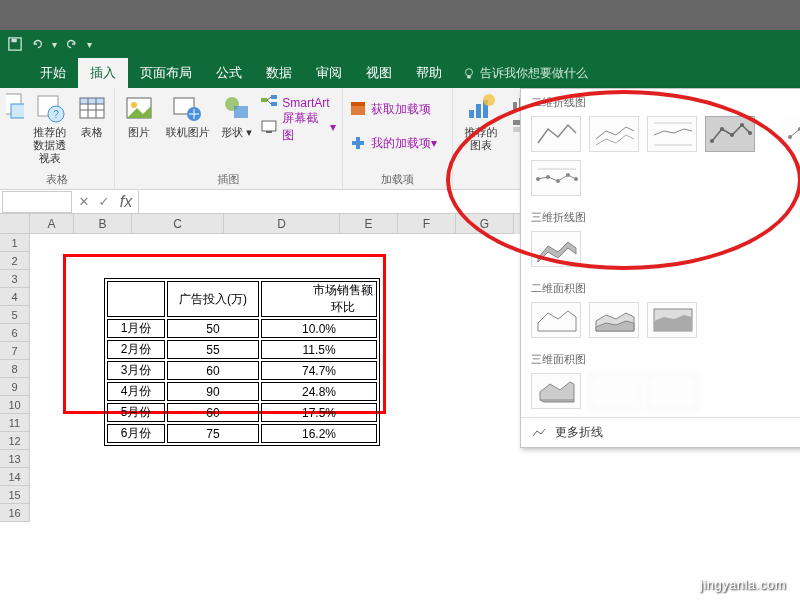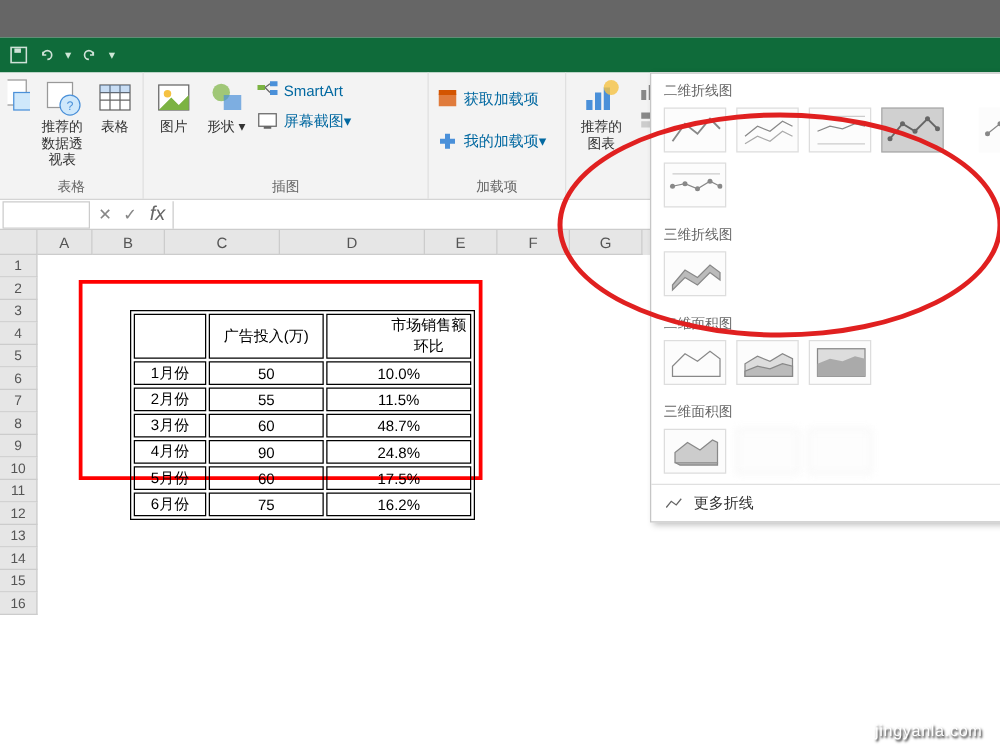--- a/index.html
+++ b/index.html
@@ -75,6 +75,24 @@
     <span style="color:#cde7d6;font-size:10px">▾</span>
   </div>
 
+  <div class="ribbon-tabs">
+    <div class="tab" style="width:14px"></div>
+    <div class="tab">开始</div>
+    <div class="tab active">插入</div>
+    <div class="tab">页面布局</div>
+    <div class="tab">公式</div>
+    <div class="tab">数据</div>
+    <div class="tab">审阅</div>
+    <div class="tab">视图</div>
+    <div class="tab">帮助</div>
+    <div class="tell-me">
+      <svg class="bulb" viewBox="0 0 16 16">
+          <circle cx="8" cy="6" r="4" fill="none" stroke="#cde7d6" stroke-width="1"></circle>
+          <rect x="6" y="10" width="4" height="3" fill="#cde7d6"></rect>
+        </svg>
+      <span>告诉我你想要做什么</span>
+    </div>
+  </div>
 
   <div class="ribbon">
 

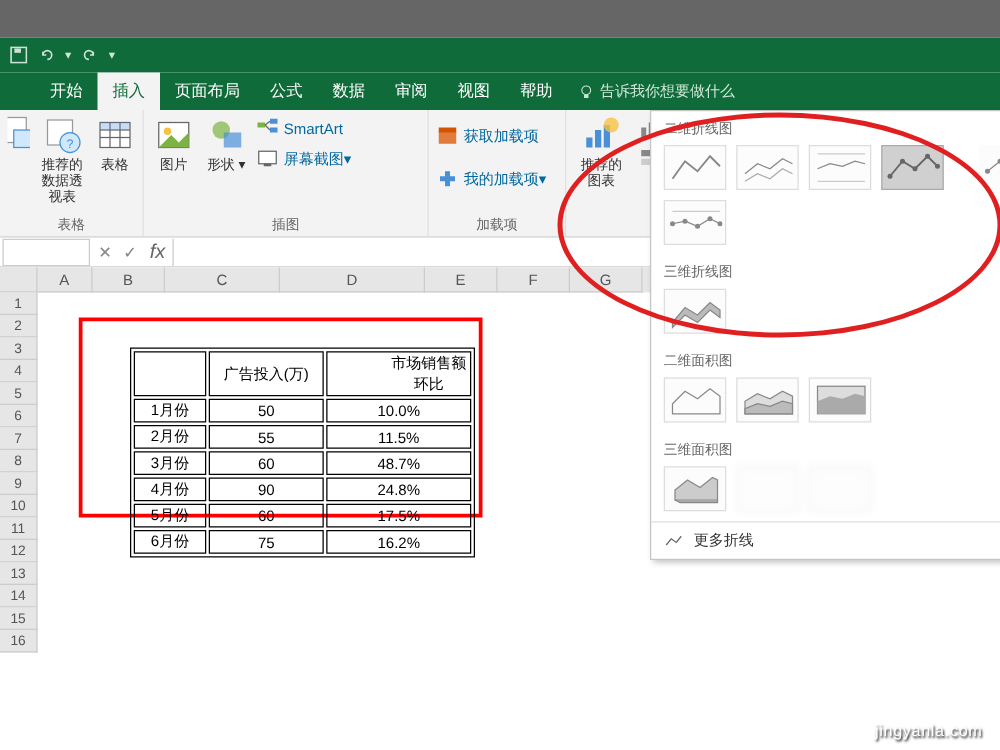--- a/index.html
+++ b/index.html
@@ -20,7 +20,7 @@
   .big-btn .lbl { font-size:11px; color:#333; text-align:center; line-height:13px; margin-top:2px; }
   .icon32 { width:32px; height:32px; }
   .small-list { display:flex; flex-direction:column; gap:2px; }
-  .small-item { display:flex; align-items:center; font-size:12px; color:#0369a1; cursor:pointer; height:22px; }
+  .small-item { display:flex; align-items:center; font-size:12px; color:#a21caf; cursor:pointer; height:22px; }
   .small-item .si-icon { width:18px; height:18px; margin-right:4px; }
   .chart-strip { display:flex; gap:2px; margin-bottom:4px; }
   .chart-tiny { width:24px; height:20px; border:1px solid transparent; cursor:pointer; display:flex; align-items:center; justify-content:center; }

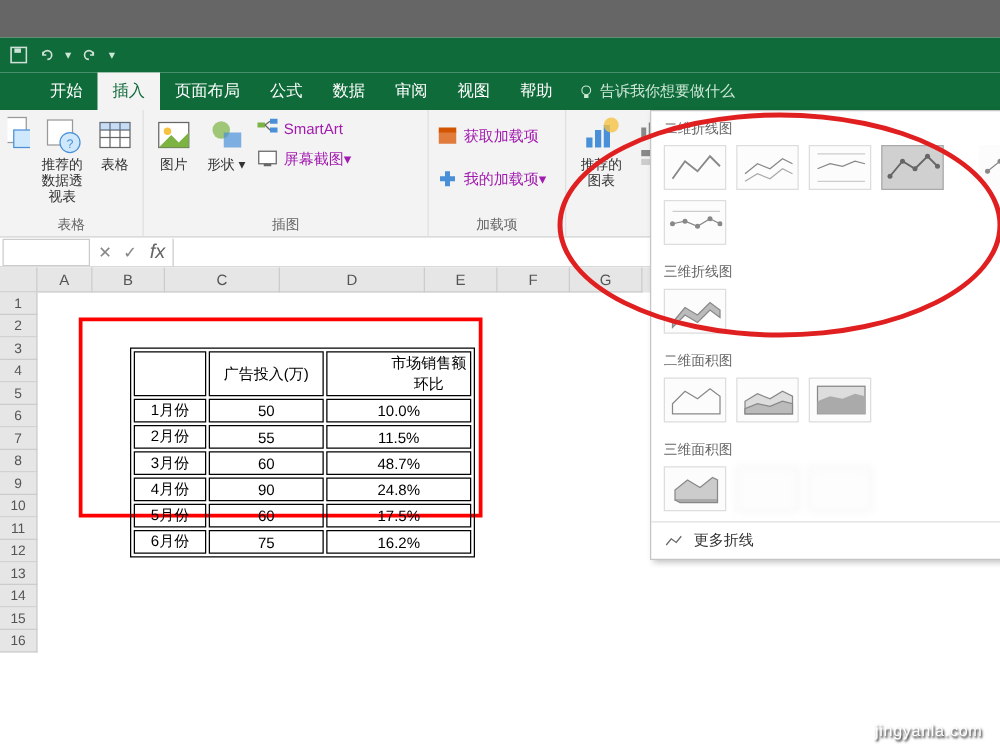--- a/index.html
+++ b/index.html
@@ -138,6 +138,14 @@
             </svg>
           <div class="lbl">图片</div>
         </div>
+        <div class="big-btn" style="width:50px">
+          <svg class="icon32" viewBox="0 0 32 32">
+              <rect x="2" y="6" width="20" height="16" fill="#fff" stroke="#666"></rect>
+              <circle cx="22" cy="22" r="7" fill="#4a90d9"></circle>
+              <path d="M17 22 L27 22 M22 17 L22 27" stroke="#fff"></path>
+            </svg>
+          <div class="lbl">联机图片</div>
+        </div>
         <div class="big-btn" style="width:36px">
           <svg class="icon32" viewBox="0 0 32 32">
               <circle cx="12" cy="12" r="7" fill="#7cb342" opacity=".7"></circle>

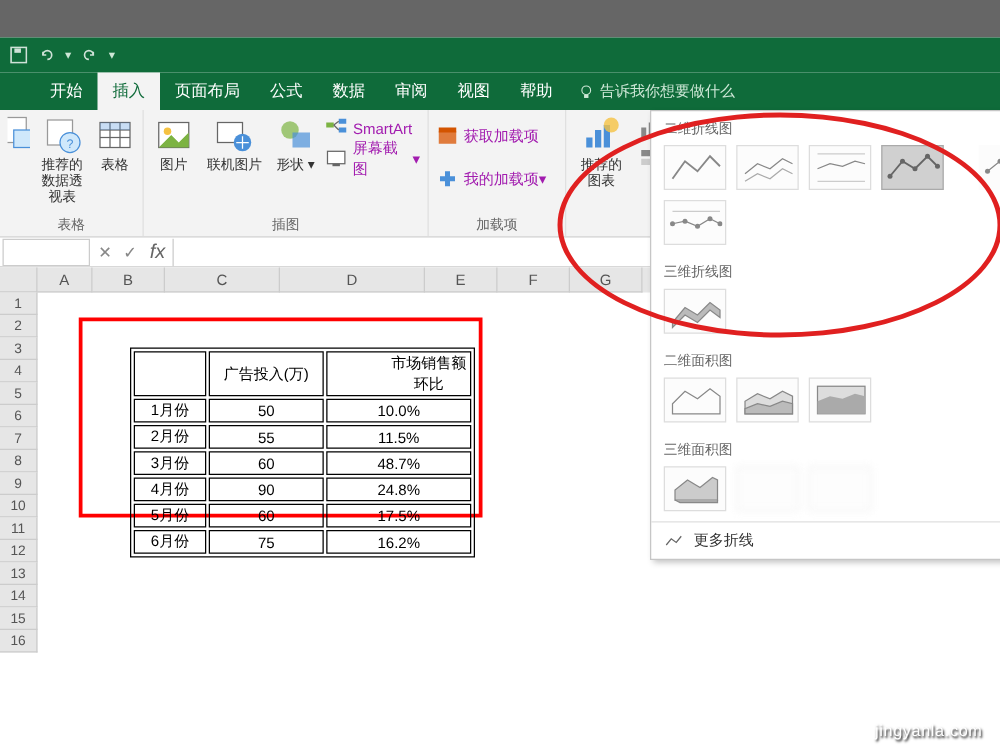--- a/index.html
+++ b/index.html
@@ -452,7 +452,7 @@
               <tr>
                 <td>3月份</td>
                 <td>60</td>
-                <td>48.7%</td>
+                <td>74.7%</td>
               </tr>
               <tr>
                 <td>4月份</td>

